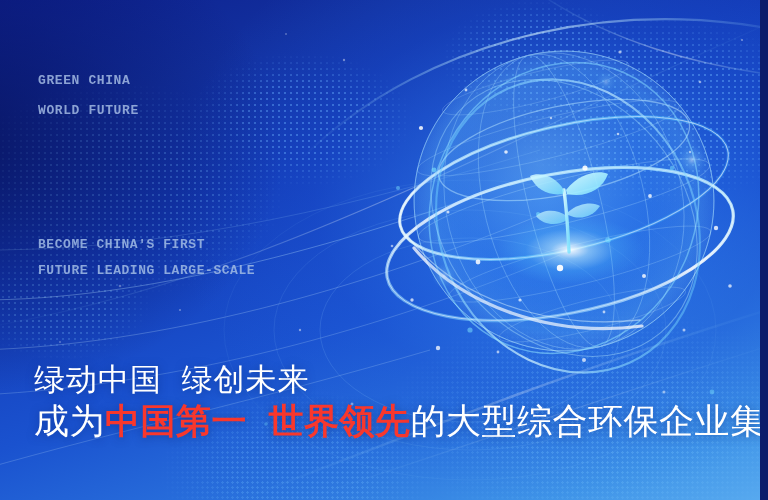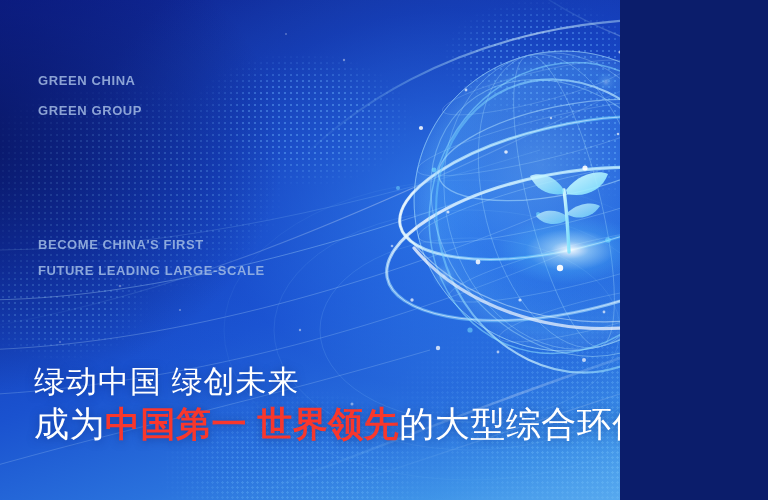--- a/index.html
+++ b/index.html
@@ -7,9 +7,9 @@
 
   #banner{
     position:relative;
-    width:620px;height:500px;
+    width:760px;height:500px;
     overflow:hidden;
-    font-family:Liberation Sans, sans-serif;
+    font-family:Liberation Mono, monospace;
     background:
       radial-gradient(ellipse 520px 420px at 72% 40%, rgba(60,150,255,.55) 0%, rgba(30,90,220,.28) 45%, rgba(10,40,150,0) 72%),
       linear-gradient(160deg,#0d1f8c 0%, #12309f 18%, #133ab6 35%, #1a52cf 58%, #2a72dd 76%, #3f94e8 90%, #57a9ef 100%);

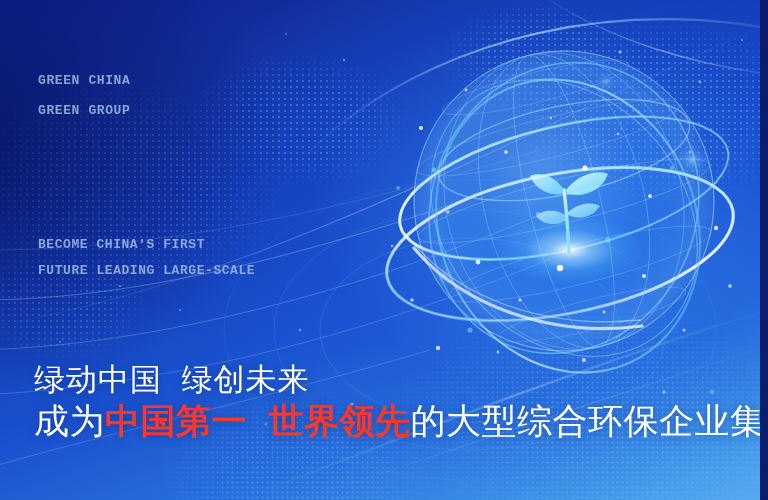--- a/index.html
+++ b/index.html
@@ -288,7 +288,7 @@
 
   <div id="eng-top">
     <div class="ln">GREEN CHINA</div>
-    <div class="ln">GREEN GROUP</div>
+    <div class="ln">WORLD FUTURE</div>
   </div>
 
   <div id="eng-mid">

